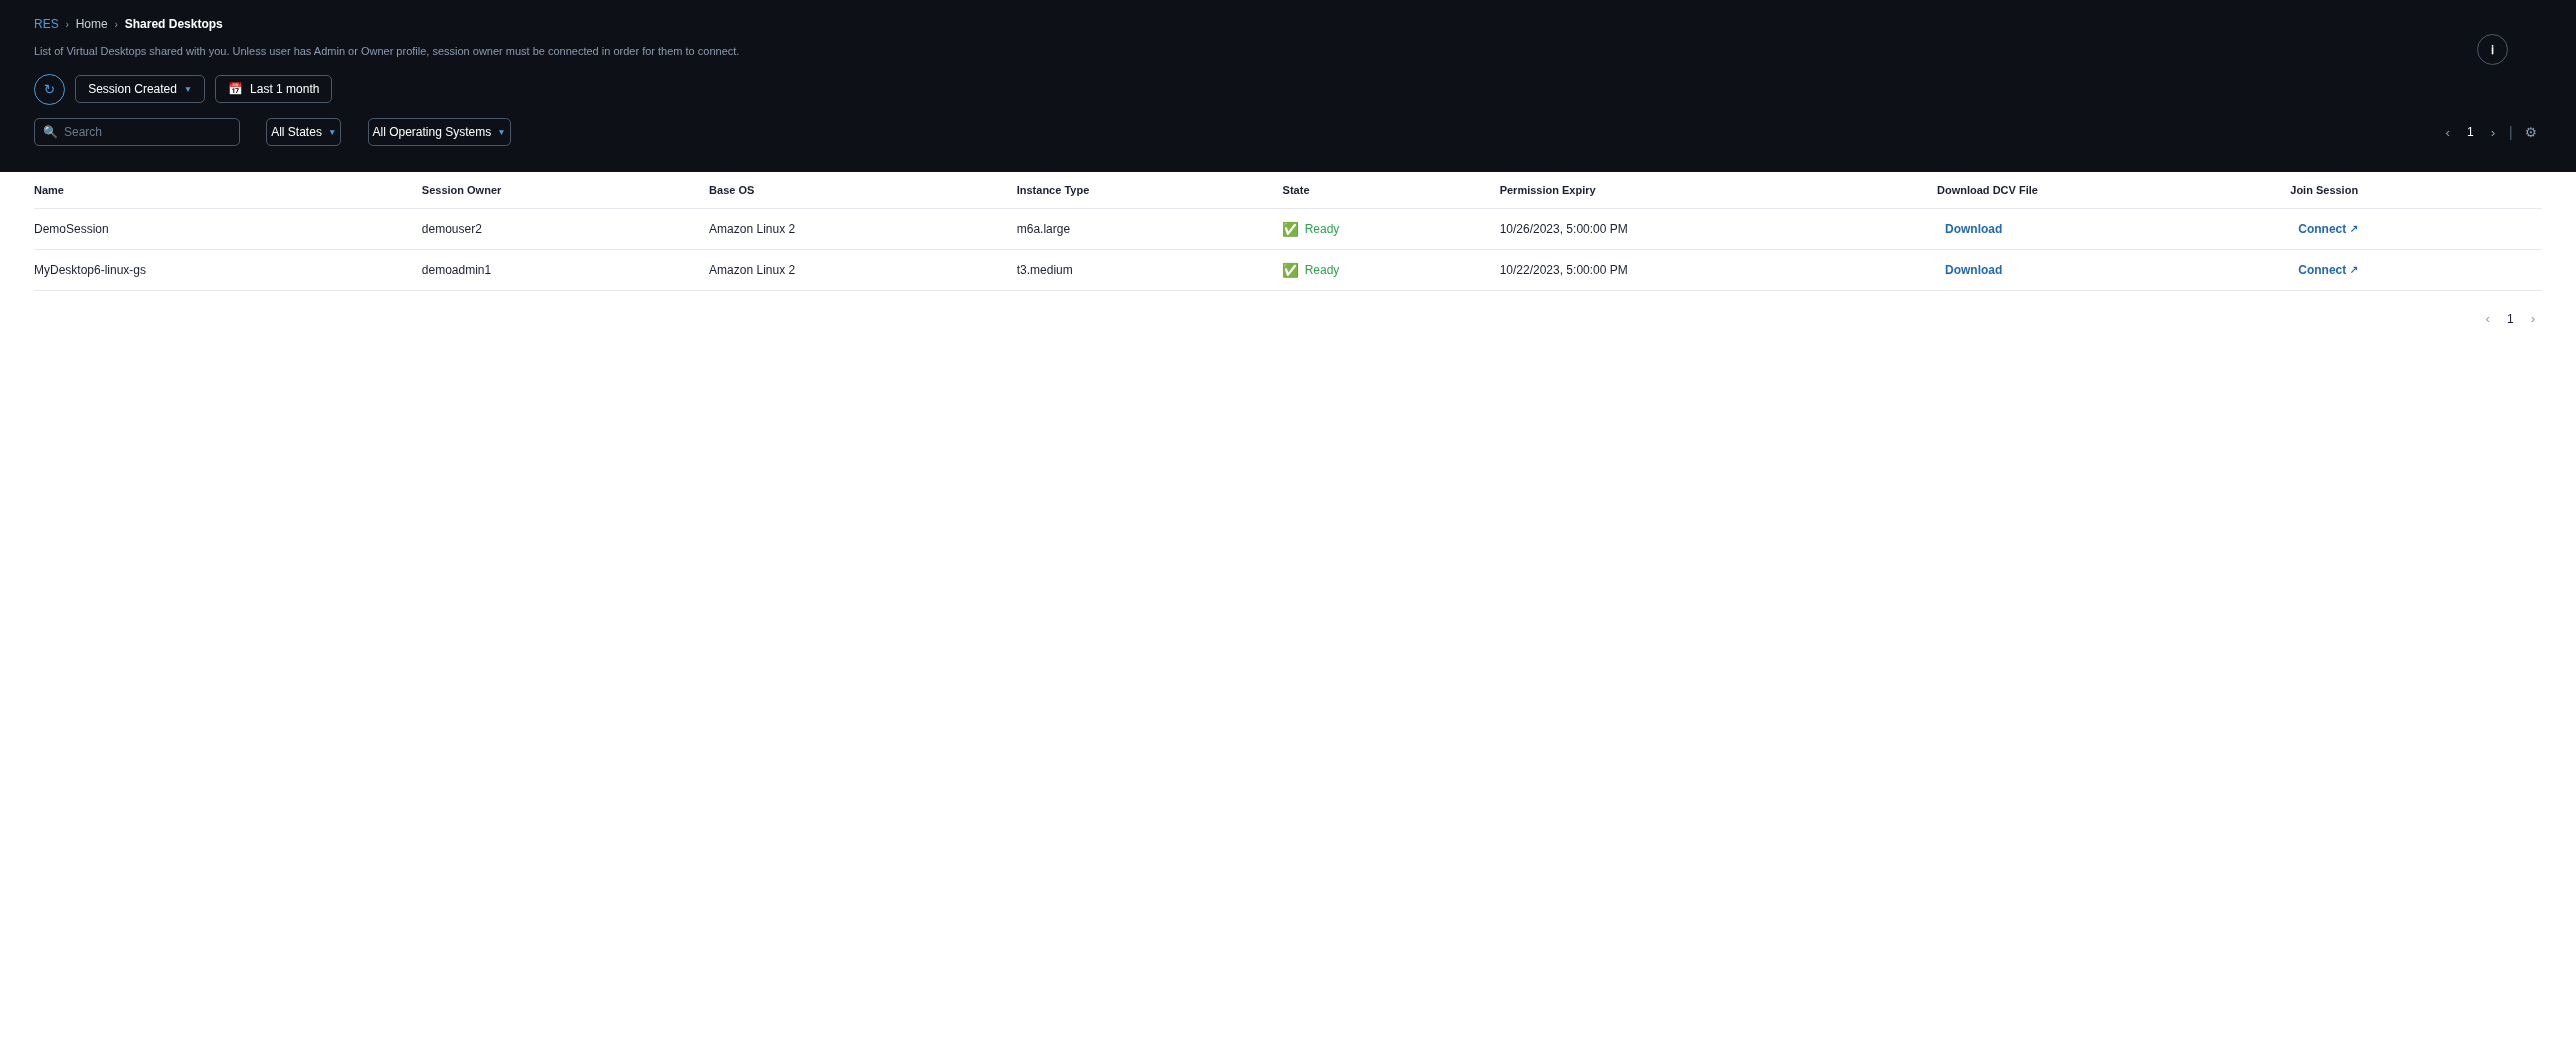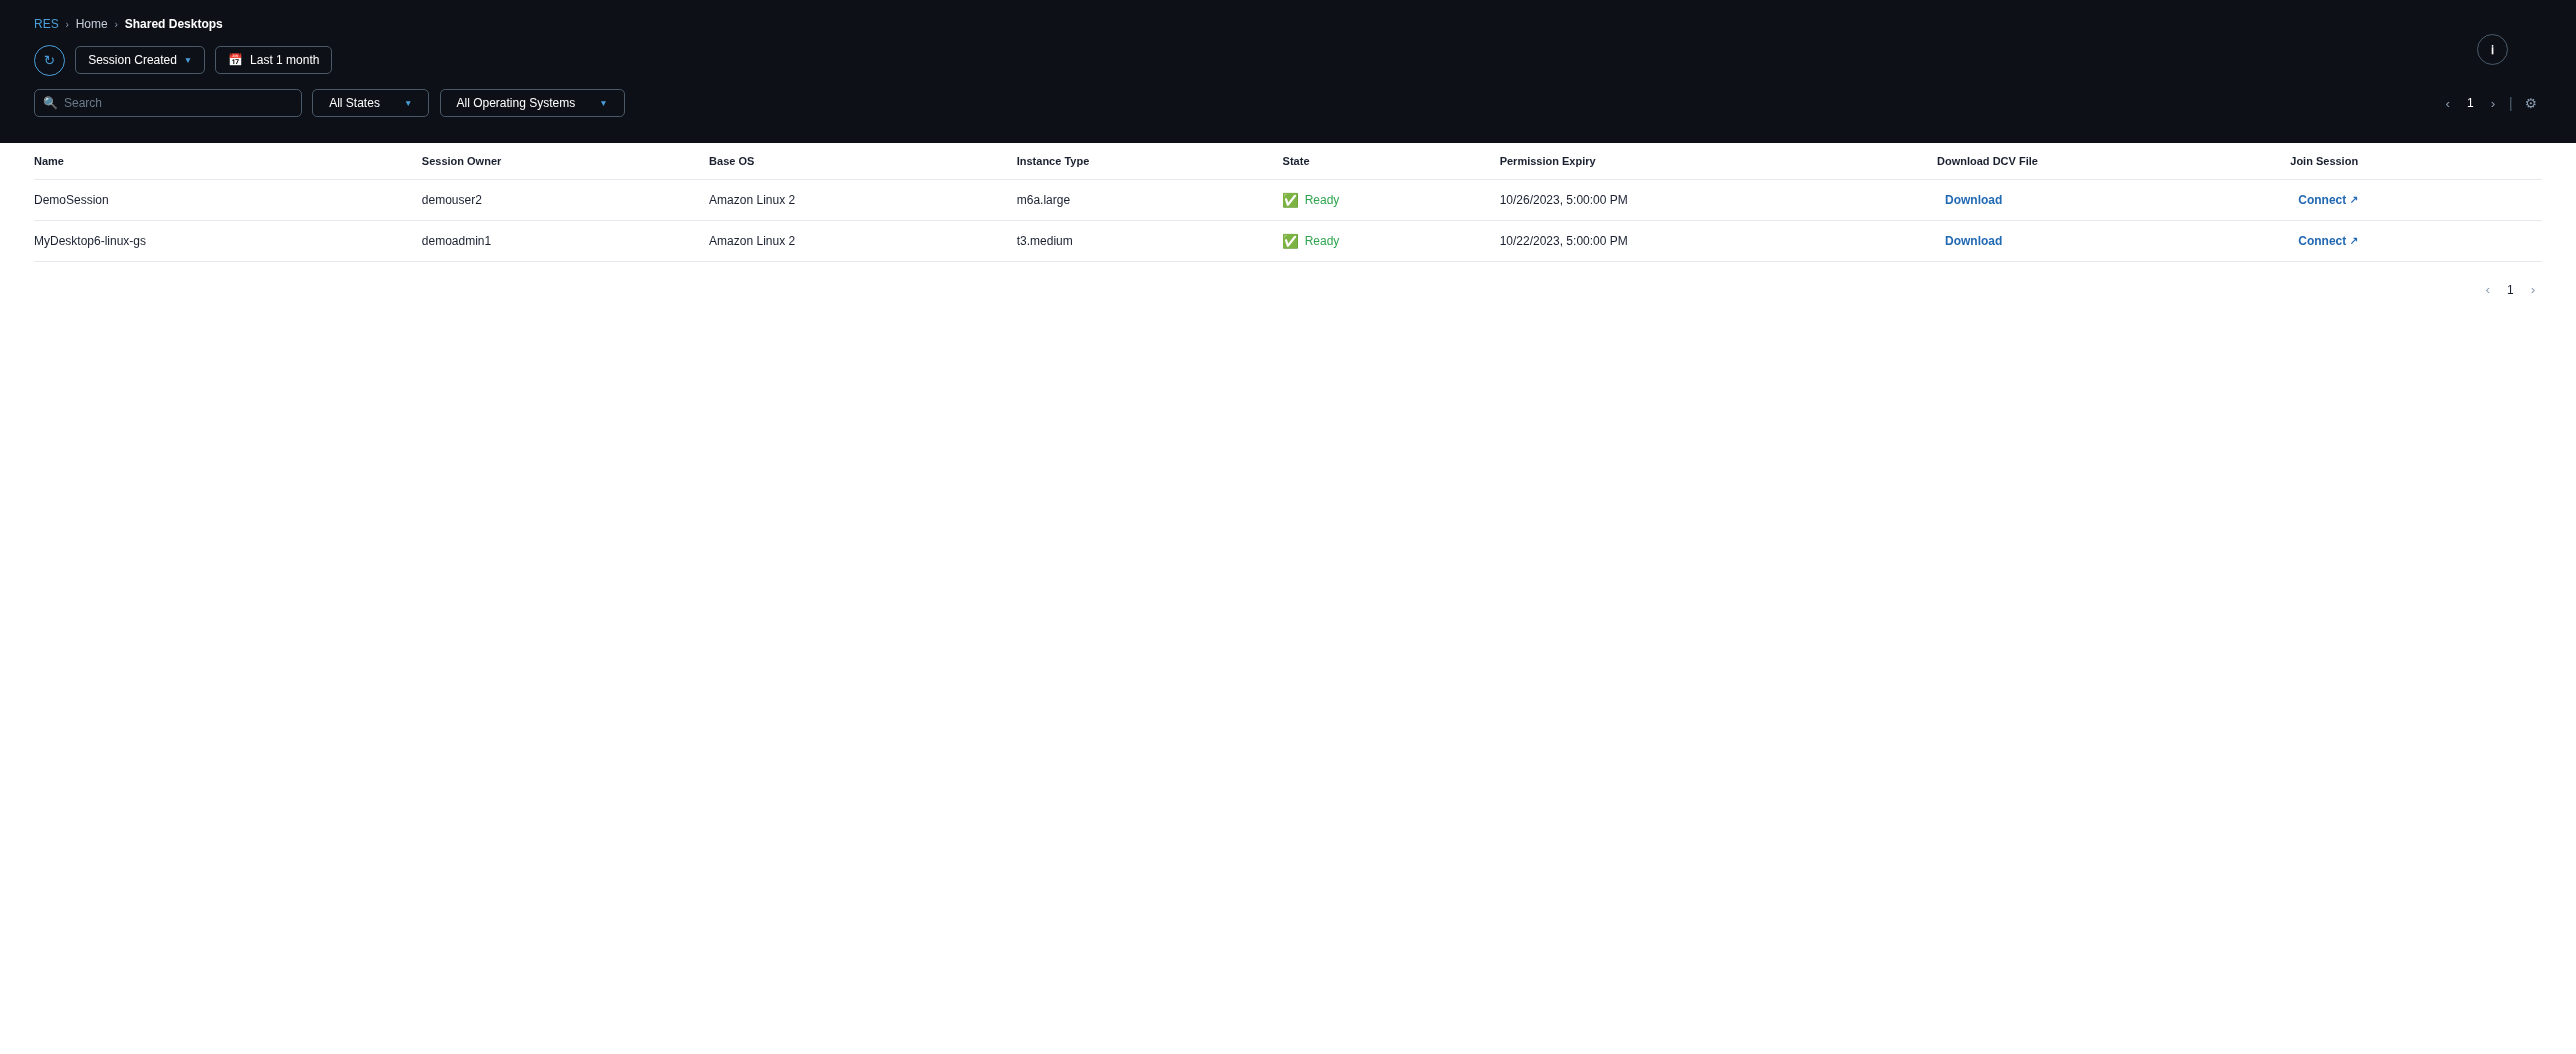--- a/index.html
+++ b/index.html
@@ -297,6 +297,7 @@
       <span class="breadcrumb-current">Shared Desktops</span>
     </div>
 
+    <p class="page-description">List of Virtual Desktops shared with you. Unless user has Admin or Owner profile, session owner must be connected in order for them to connect.</p>
 
     <div class="filters-row">
       <button class="refresh-btn" title="Refresh">

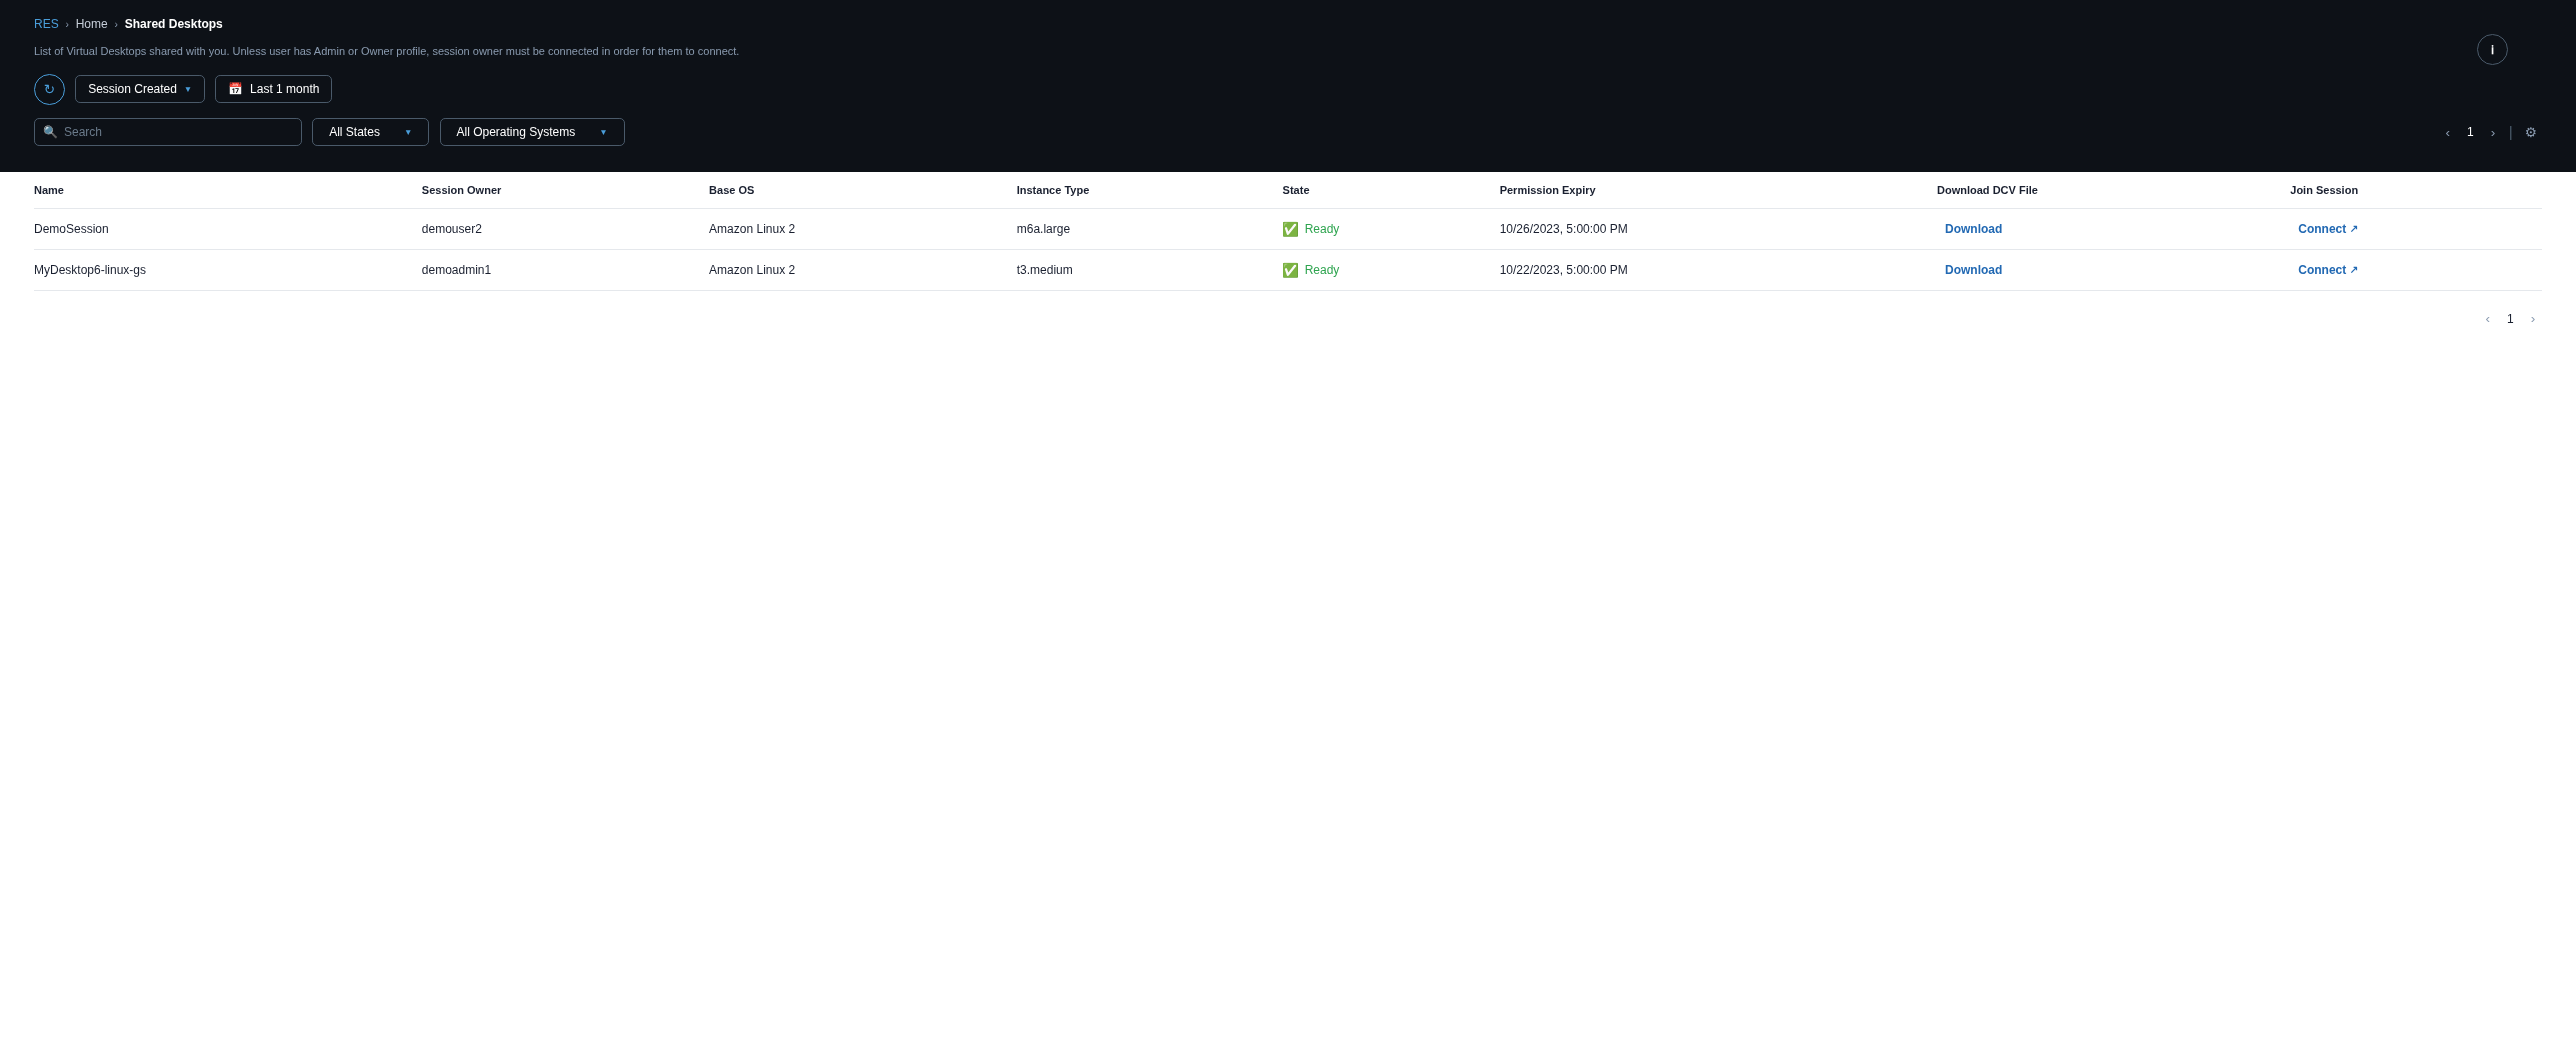--- a/index.html
+++ b/index.html
@@ -121,7 +121,7 @@
       color: #fff;
       padding: 6px 12px 6px 29px;
       font-size: 12px;
-      width: 268px;
+      width: 206px;
       outline: none;
     }
     .search-wrapper input::placeholder { color: #6a7a8a; }

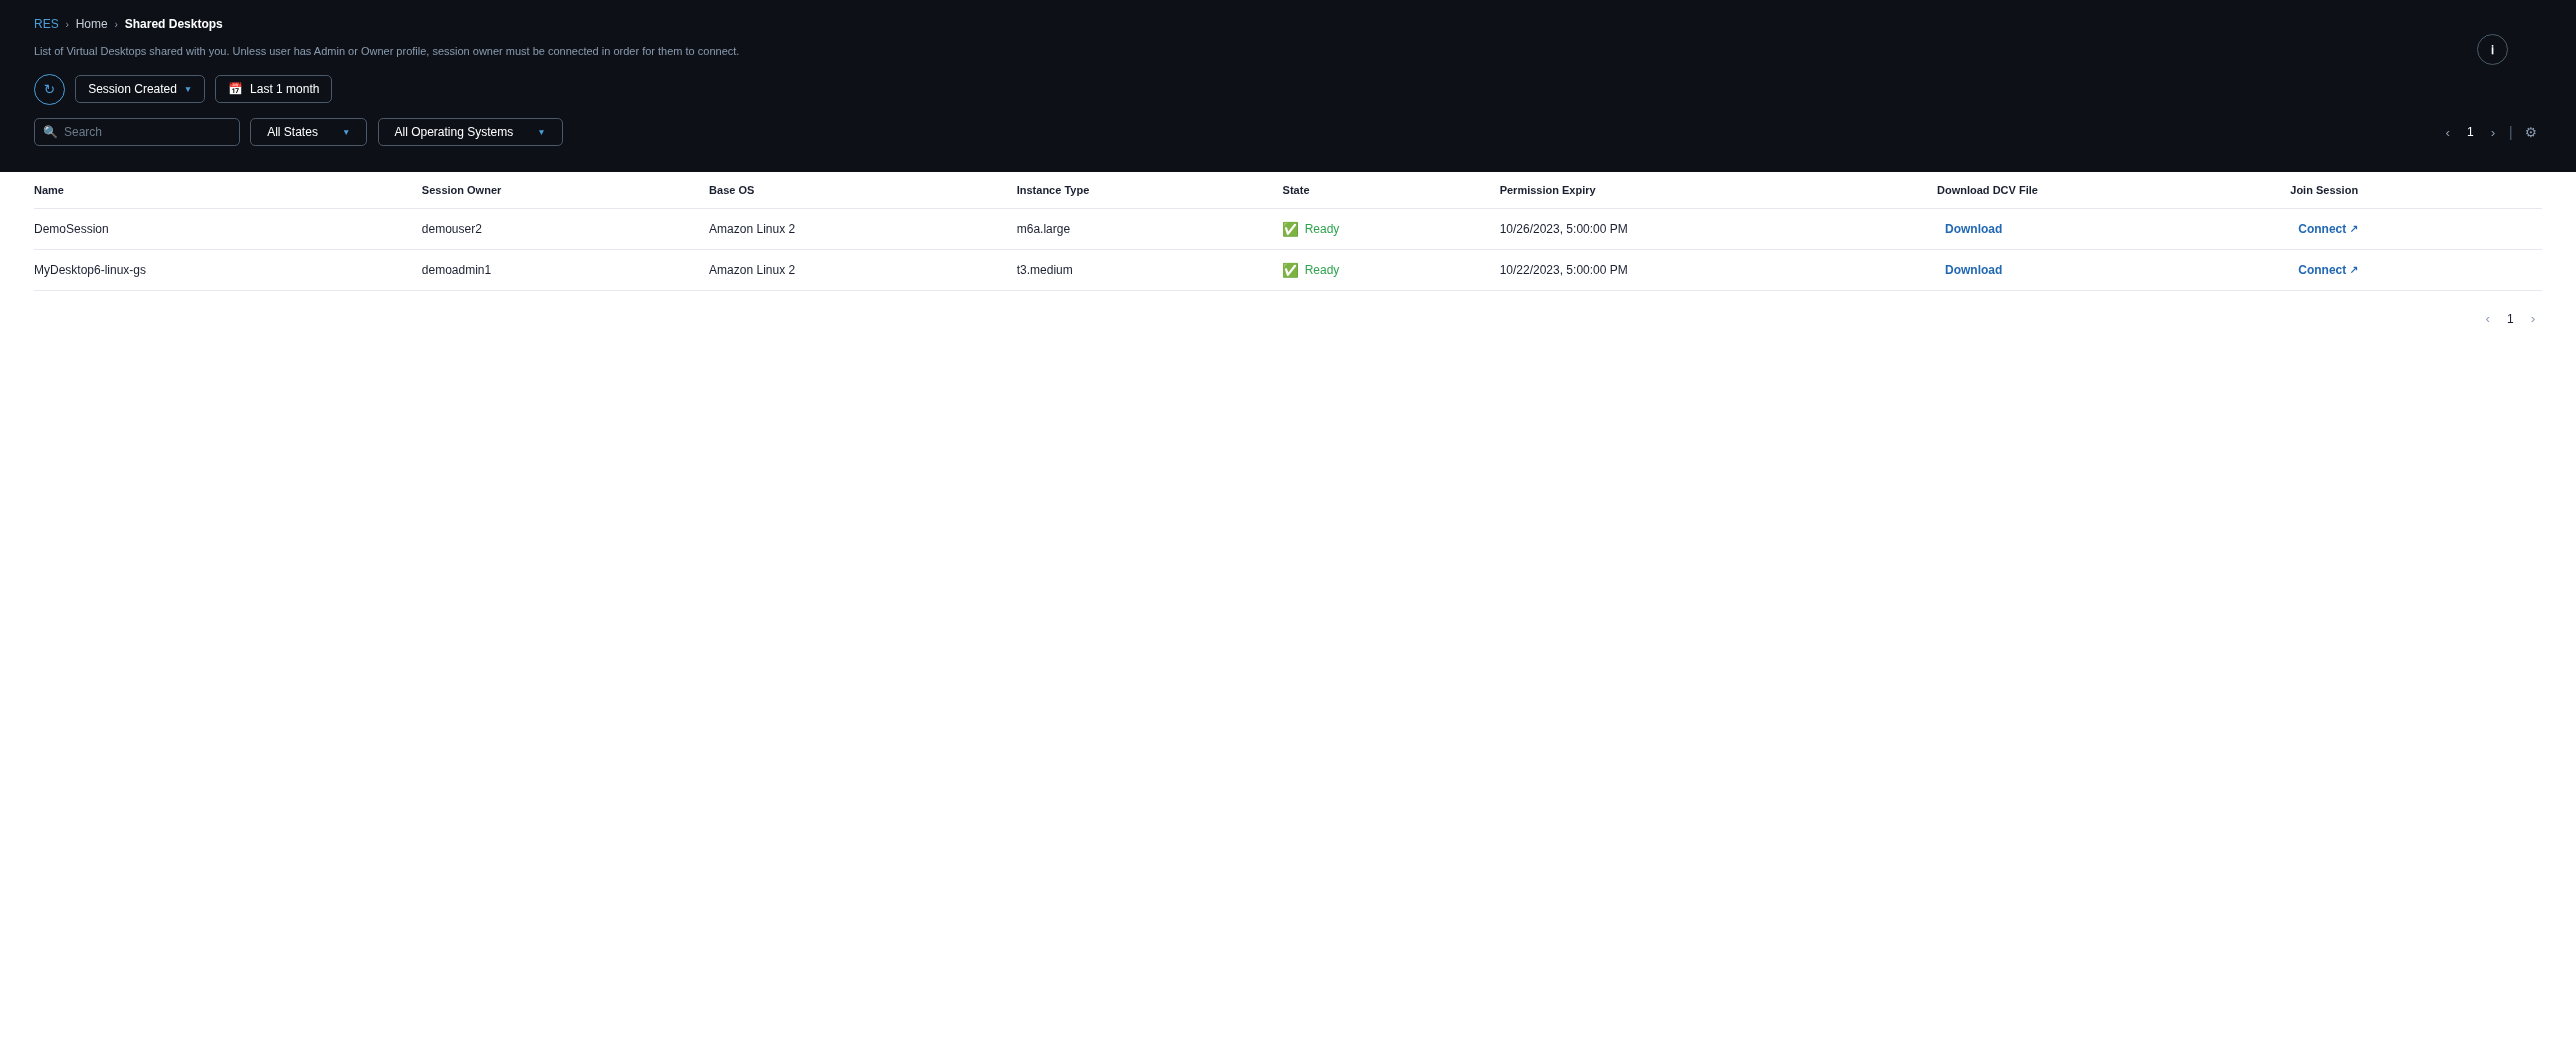--- a/index.html
+++ b/index.html
@@ -131,12 +131,13 @@
       border: 1.3px solid #4a5a6a;
       border-radius: 5.1px;
       color: #fff;
-      padding: 6px 16px;
-      display: flex;
-      align-items: center;
-      gap: 24px;
-      cursor: pointer;
-      font-size: 12px;
+      padding: 6px 4px;
+      display: flex;
+      align-items: center;
+      gap: 6px;
+      cursor: pointer;
+      font-size: 12px;
+      margin-left: 16px;
     }
     .state-dropdown .dropdown-arrow,
     .os-dropdown .dropdown-arrow {

